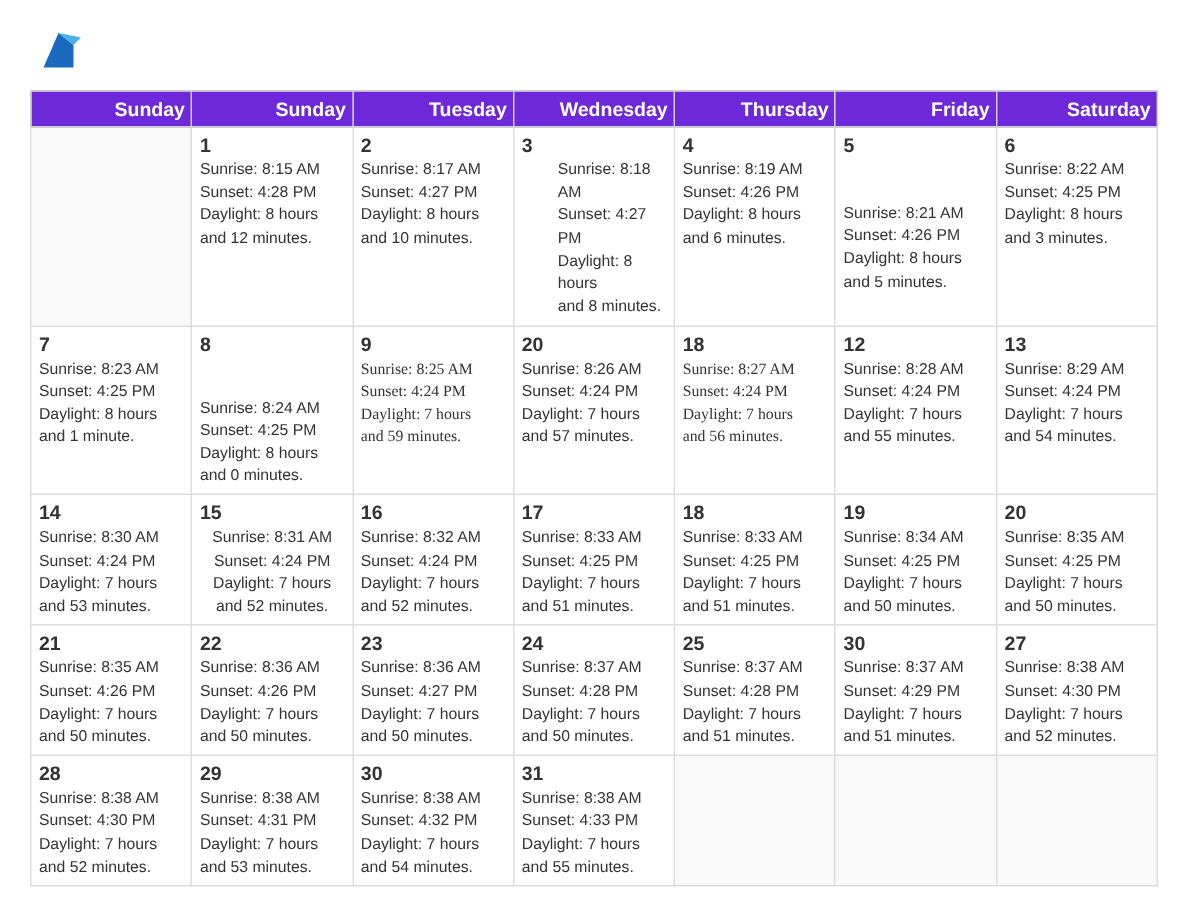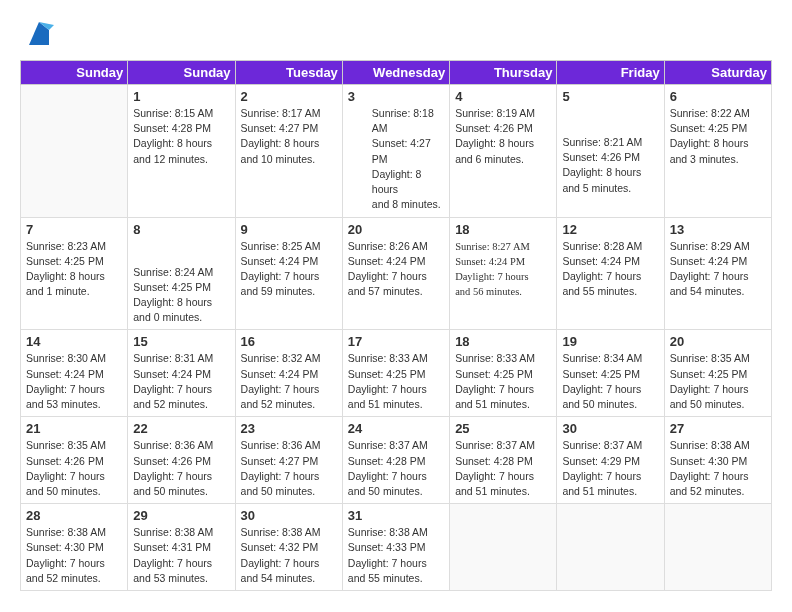--- a/index.html
+++ b/index.html
@@ -185,7 +185,7 @@
         </td>
         <td>
           <span class="day-num">9</span>
-          <div class="day-info" style="white-space: pre-line;">Sunrise: 8:25 AM
+          <div class="day-info" style="white-space: pre-line; font-family: Liberation Serif, serif;">Sunrise: 8:25 AM
 Sunset: 4:24 PM
 Daylight: 7 hours
 and 59 minutes.</div>

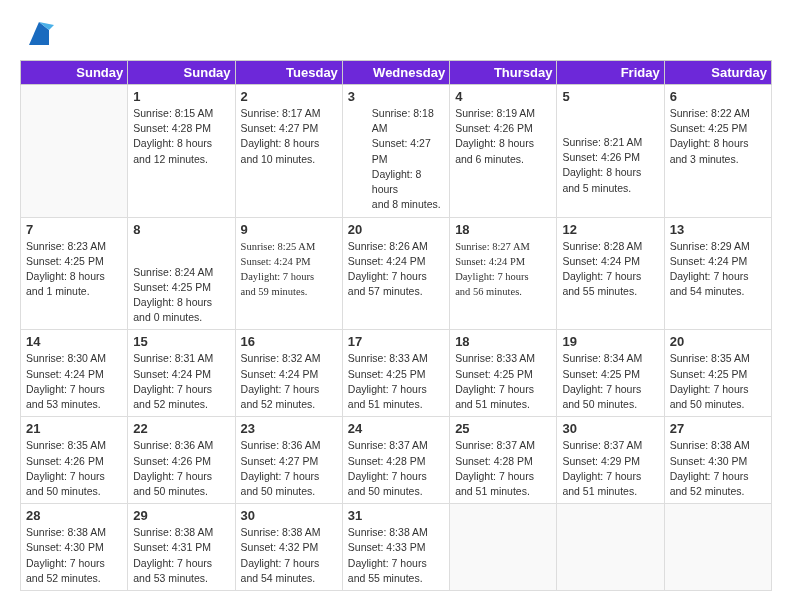--- a/index.html
+++ b/index.html
@@ -229,7 +229,7 @@
         </td>
         <td>
           <span class="day-num">15</span>
-          <div class="day-info" style="white-space: pre-line;">Sunrise: 8:31 AM
+          <div class="day-info" style="white-space: pre-line; text-align: center;">Sunrise: 8:31 AM
 Sunset: 4:24 PM
 Daylight: 7 hours
 and 52 minutes.</div>

